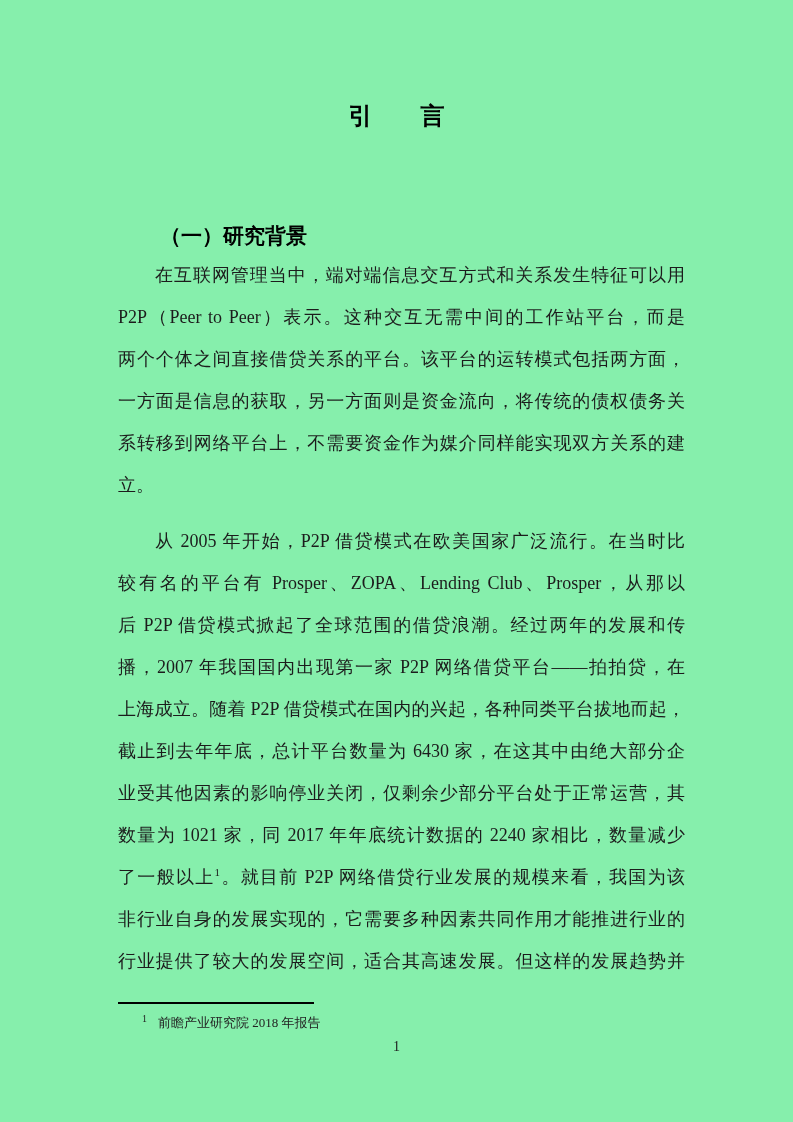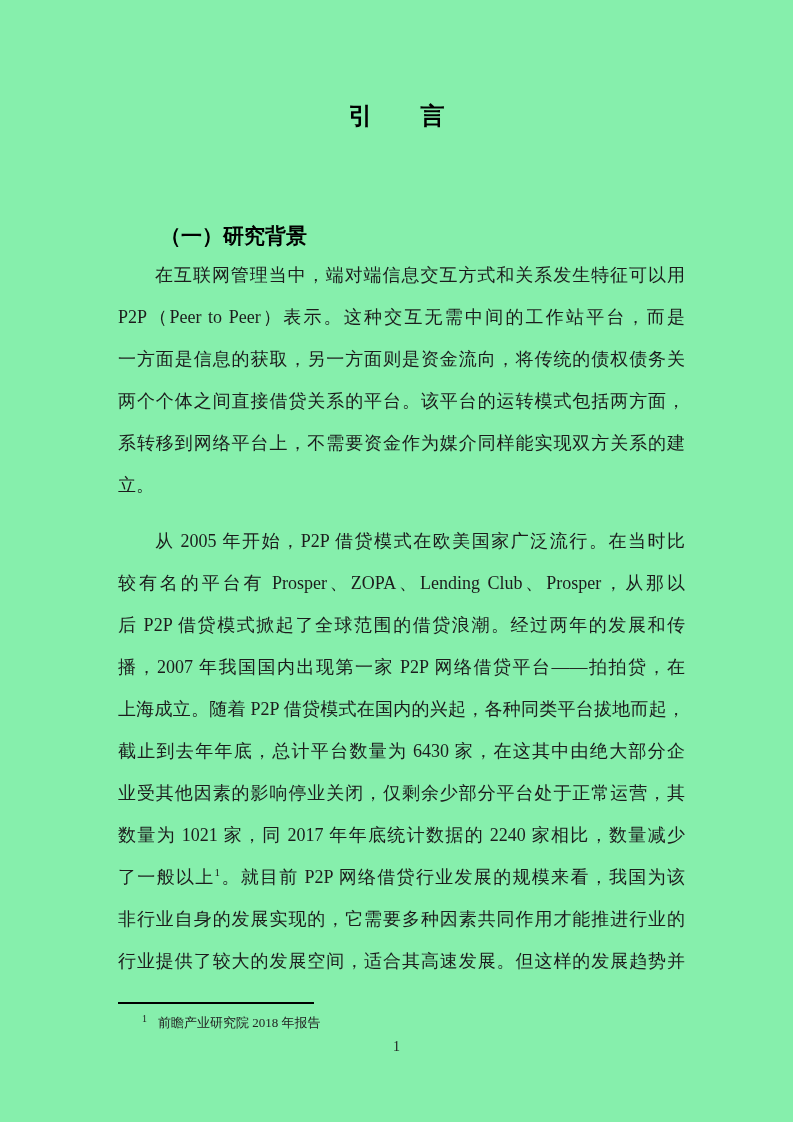--- a/index.html
+++ b/index.html
@@ -108,8 +108,8 @@
   <div class="para" id="para1">
     <div class="line first">在互联网管理当中，端对端信息交互方式和关系发生特征可以用</div>
     <div class="line">P2P（Peer to Peer）表示。这种交互无需中间的工作站平台，而是</div>
+    <div class="line">两个个体之间直接借贷关系的平台。该平台的运转模式包括两方面，</div>
     <div class="line">一方面是信息的获取，另一方面则是资金流向，将传统的债权债务关</div>
-    <div class="line">两个个体之间直接借贷关系的平台。该平台的运转模式包括两方面，</div>
     <div class="line">系转移到网络平台上，不需要资金作为媒介同样能实现双方关系的建</div>
     <div class="line last">立。</div>
   </div>

